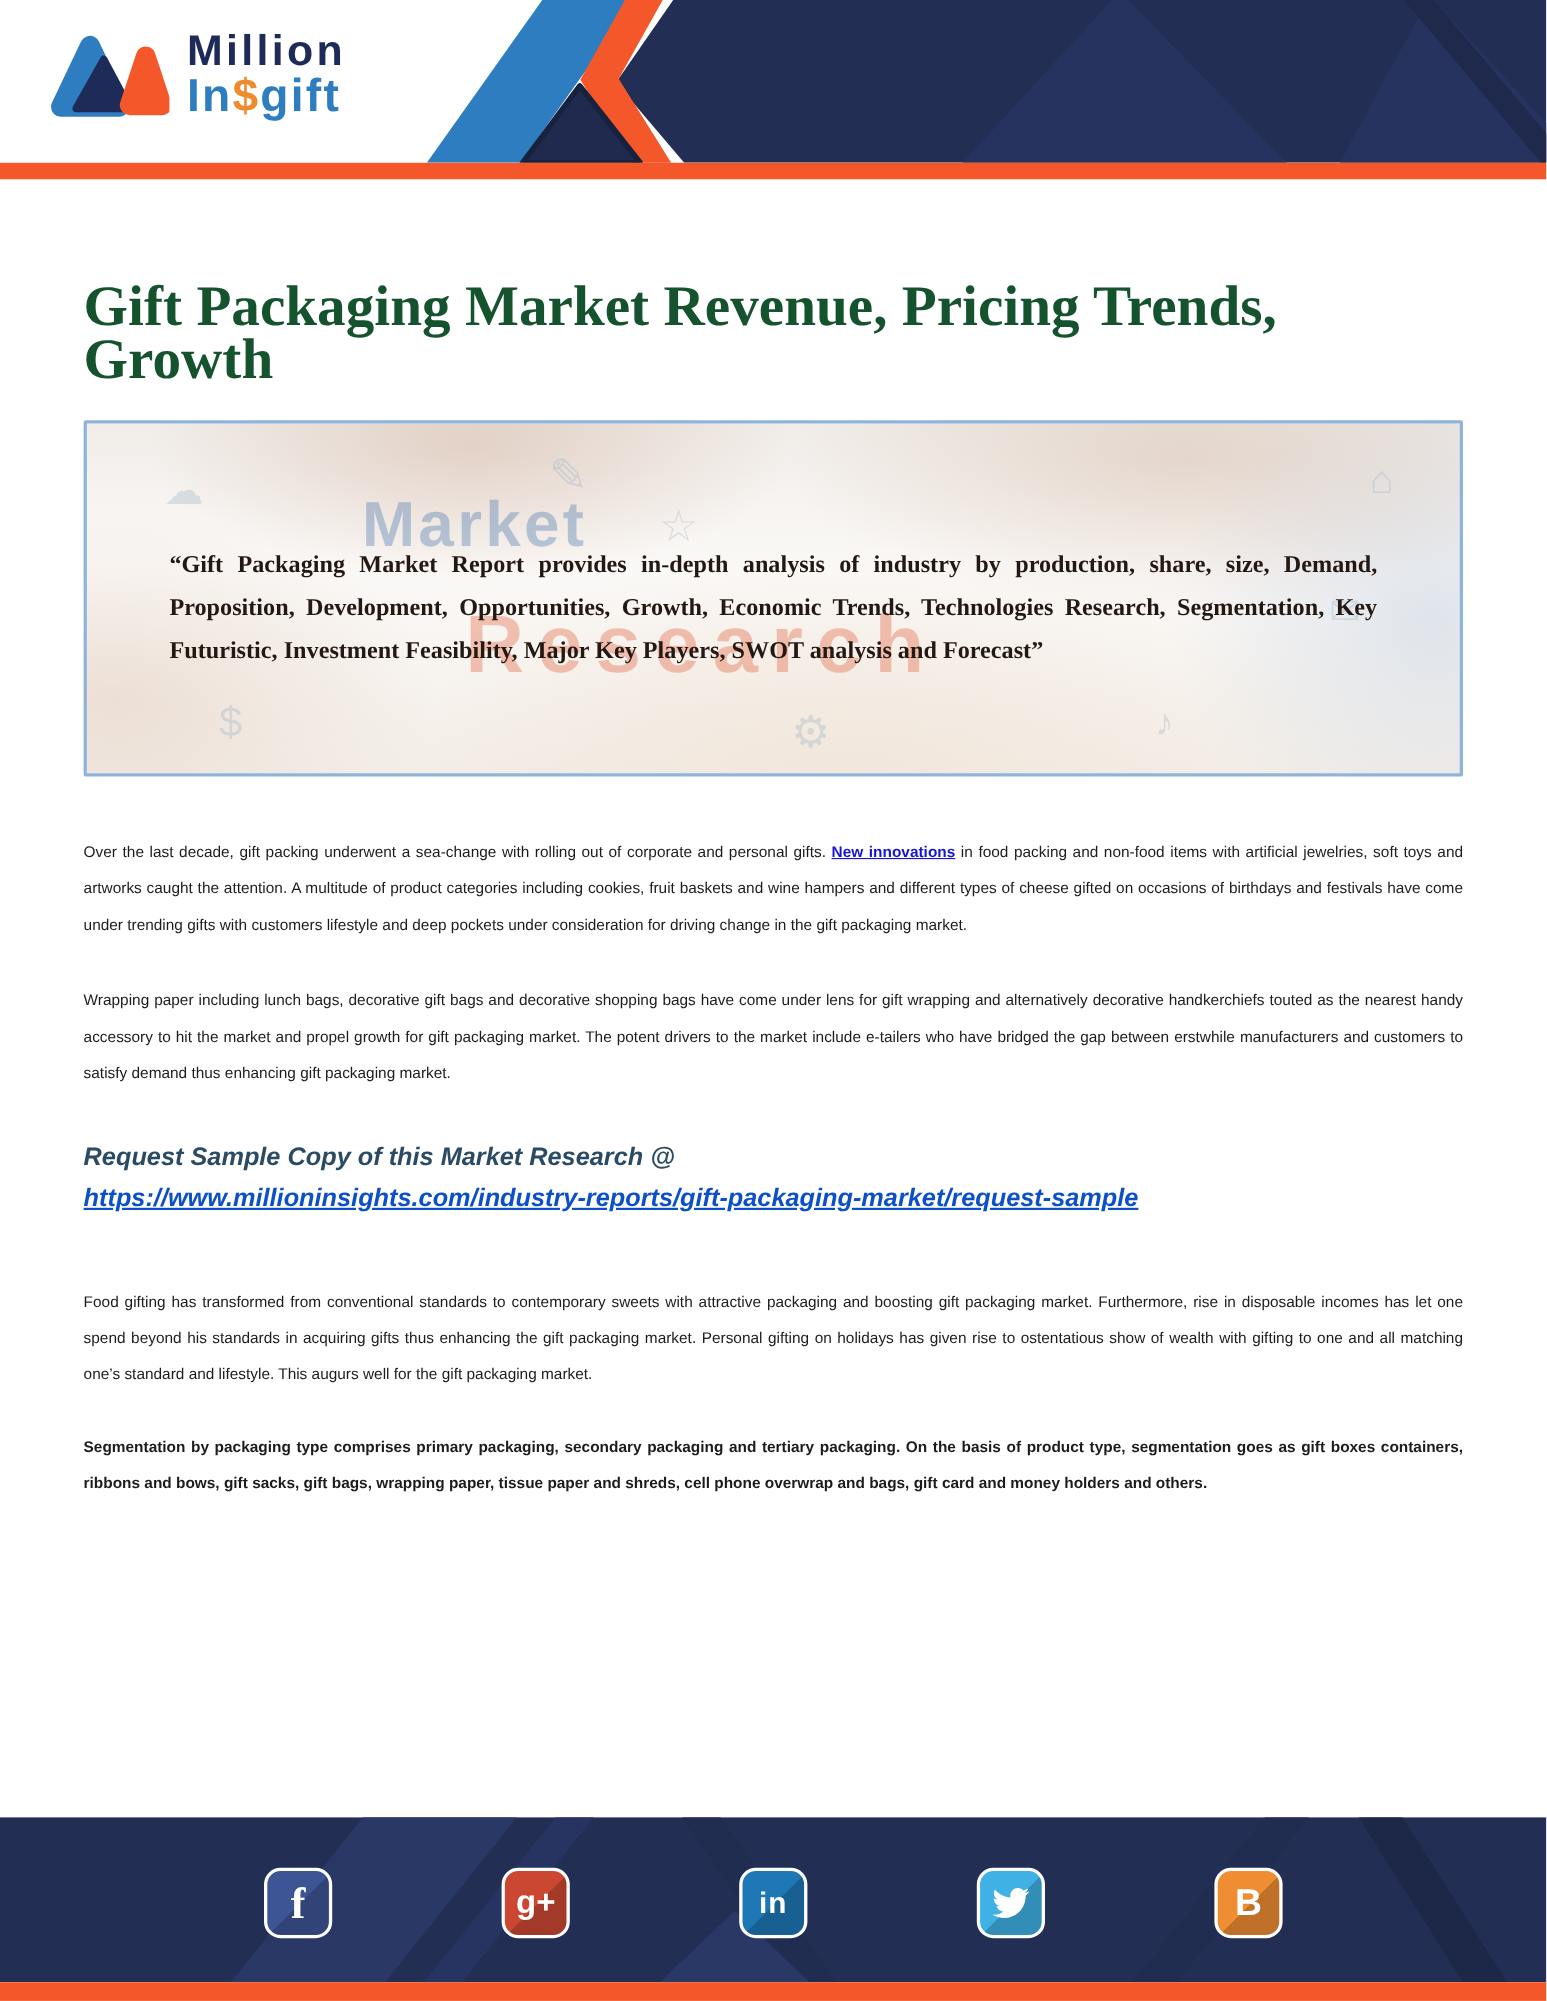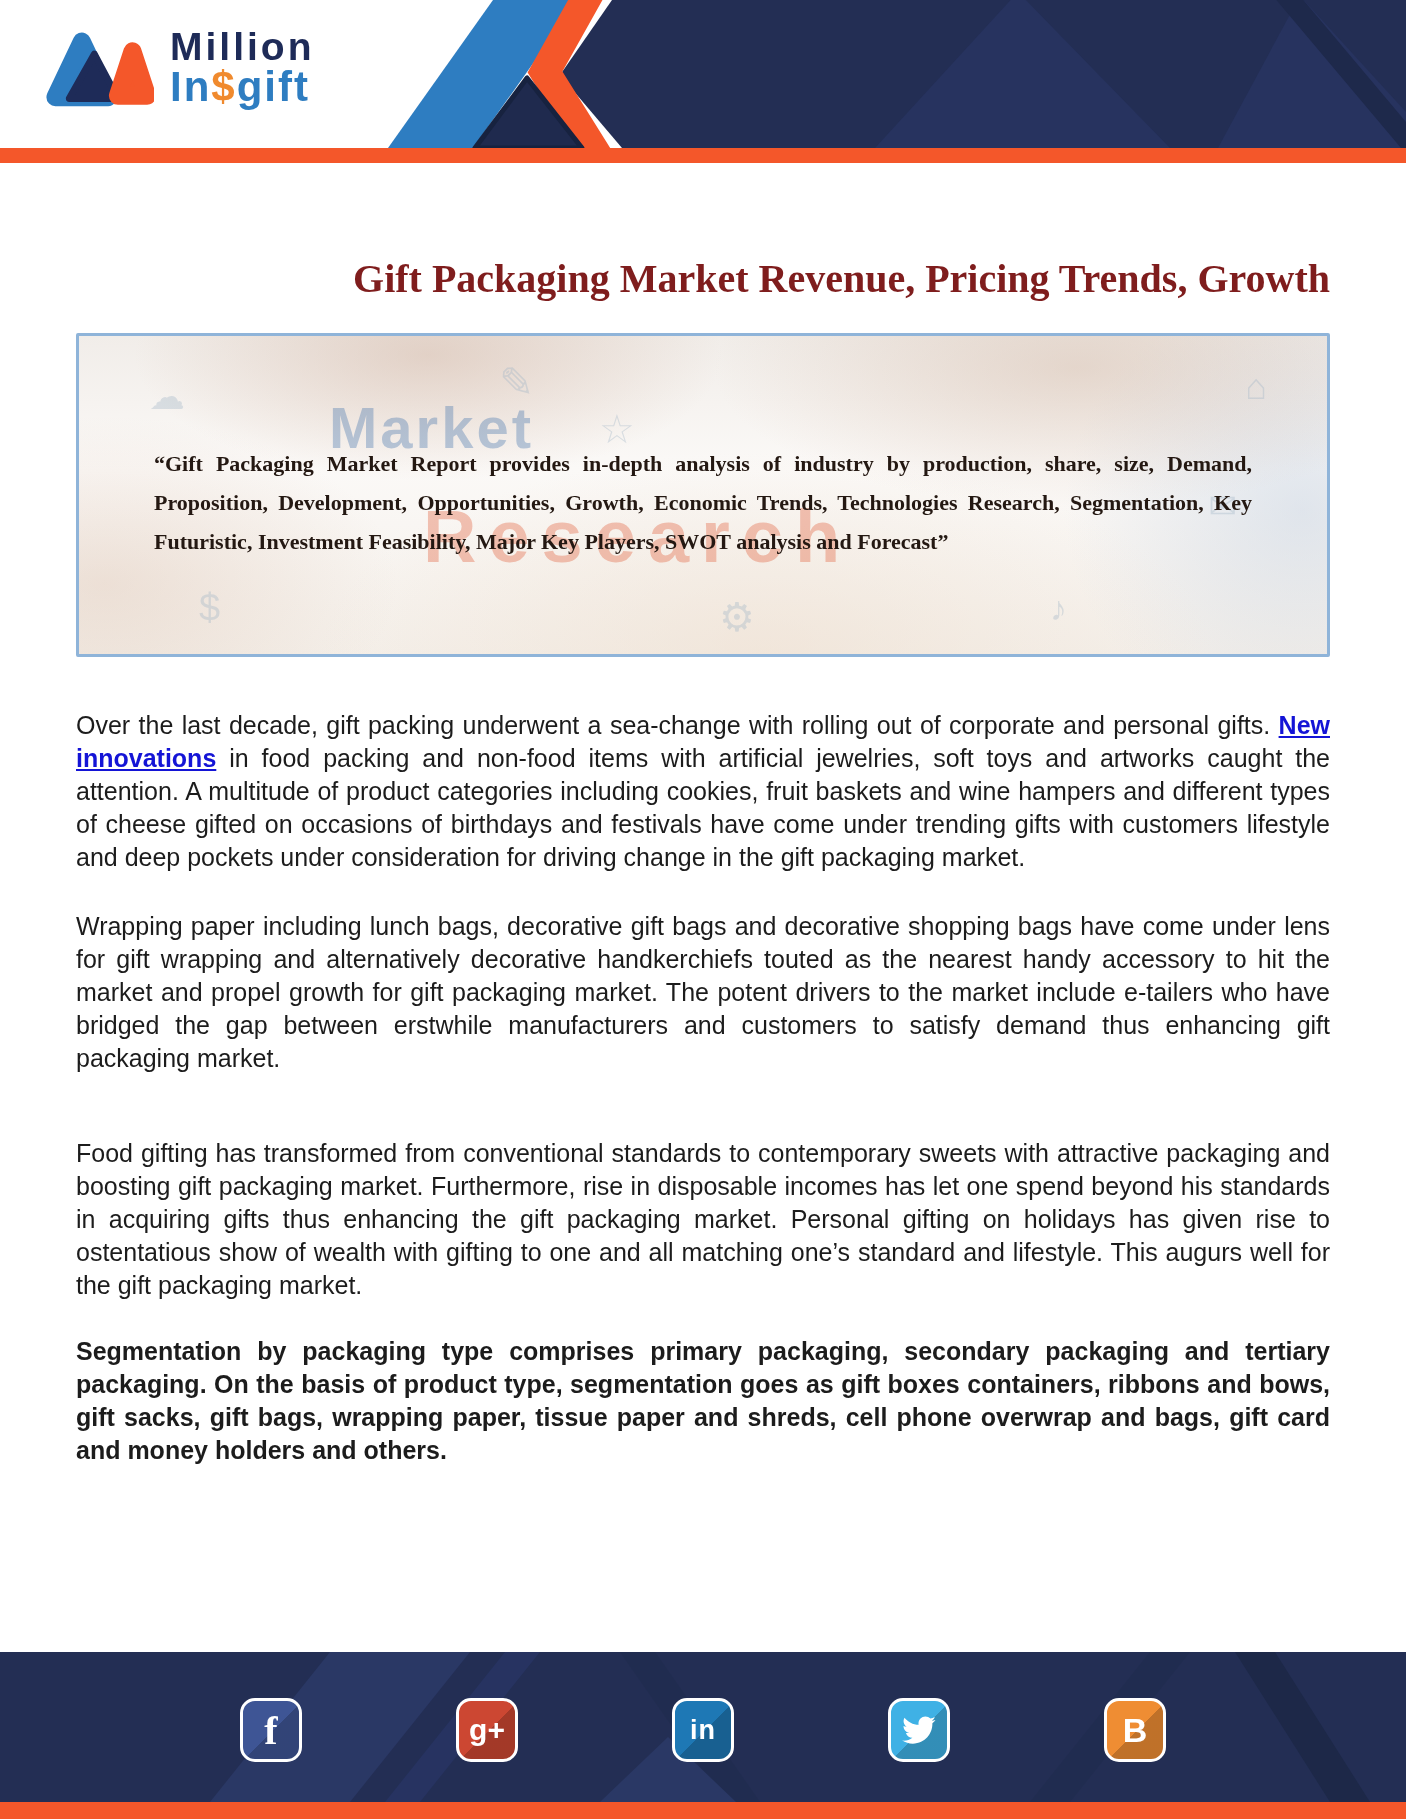--- a/index.html
+++ b/index.html
@@ -23,9 +23,9 @@
   
   main{flex:1;padding:0 76px;overflow:hidden;}
   .title{
-    margin:108px auto 0;text-align:right;
+    margin:108px auto 0;text-align:left;
     font-family:"Liberation Serif",serif;font-weight:bold;
-    font-size:40px;line-height:49px;color:#7f1d1d;
+    font-size:52px;line-height:49px;color:#14532d;
   }
   .banner{
     margin-top:30px;height:318px;border:3px solid #8FB4D9;border-radius:2px;

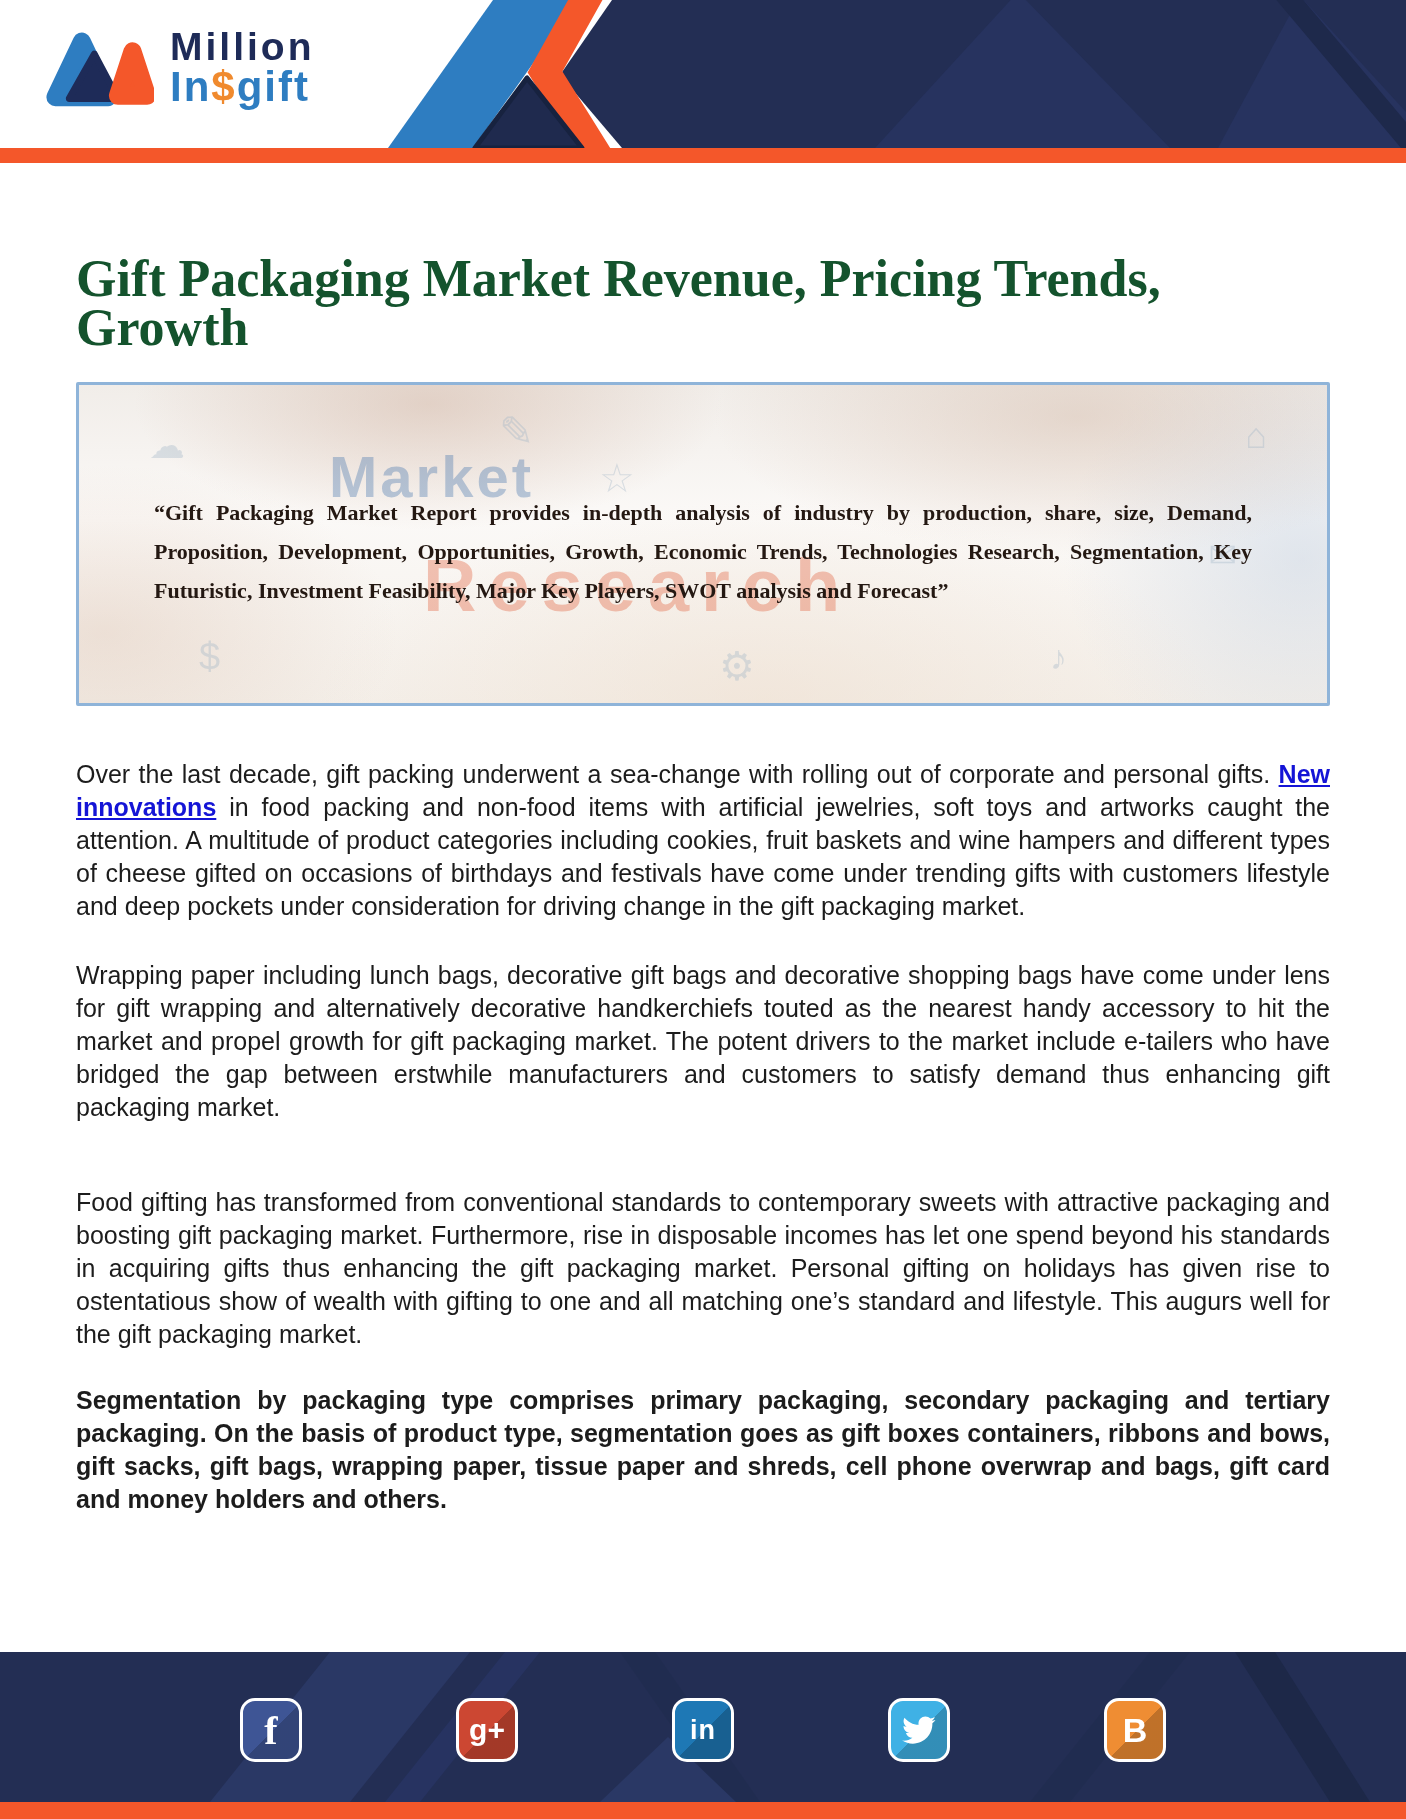--- a/index.html
+++ b/index.html
@@ -48,7 +48,7 @@
     font-family:"Liberation Serif",serif;font-weight:bold;
     font-size:22px;line-height:39px;color:#241812;text-align:justify;
   }
-  .para{margin:36px 0 0;font-size:25px;line-height:33px;color:#1C1C1C;text-align:justify;}
+  .para{margin:36px 0 0;font-size:14px;line-height:33px;color:#1C1C1C;text-align:justify;}
   .para.first{margin-top:52px;}
   .para.after-request{margin-top:62px;}
   .para.last{margin-top:33px;font-weight:bold;}

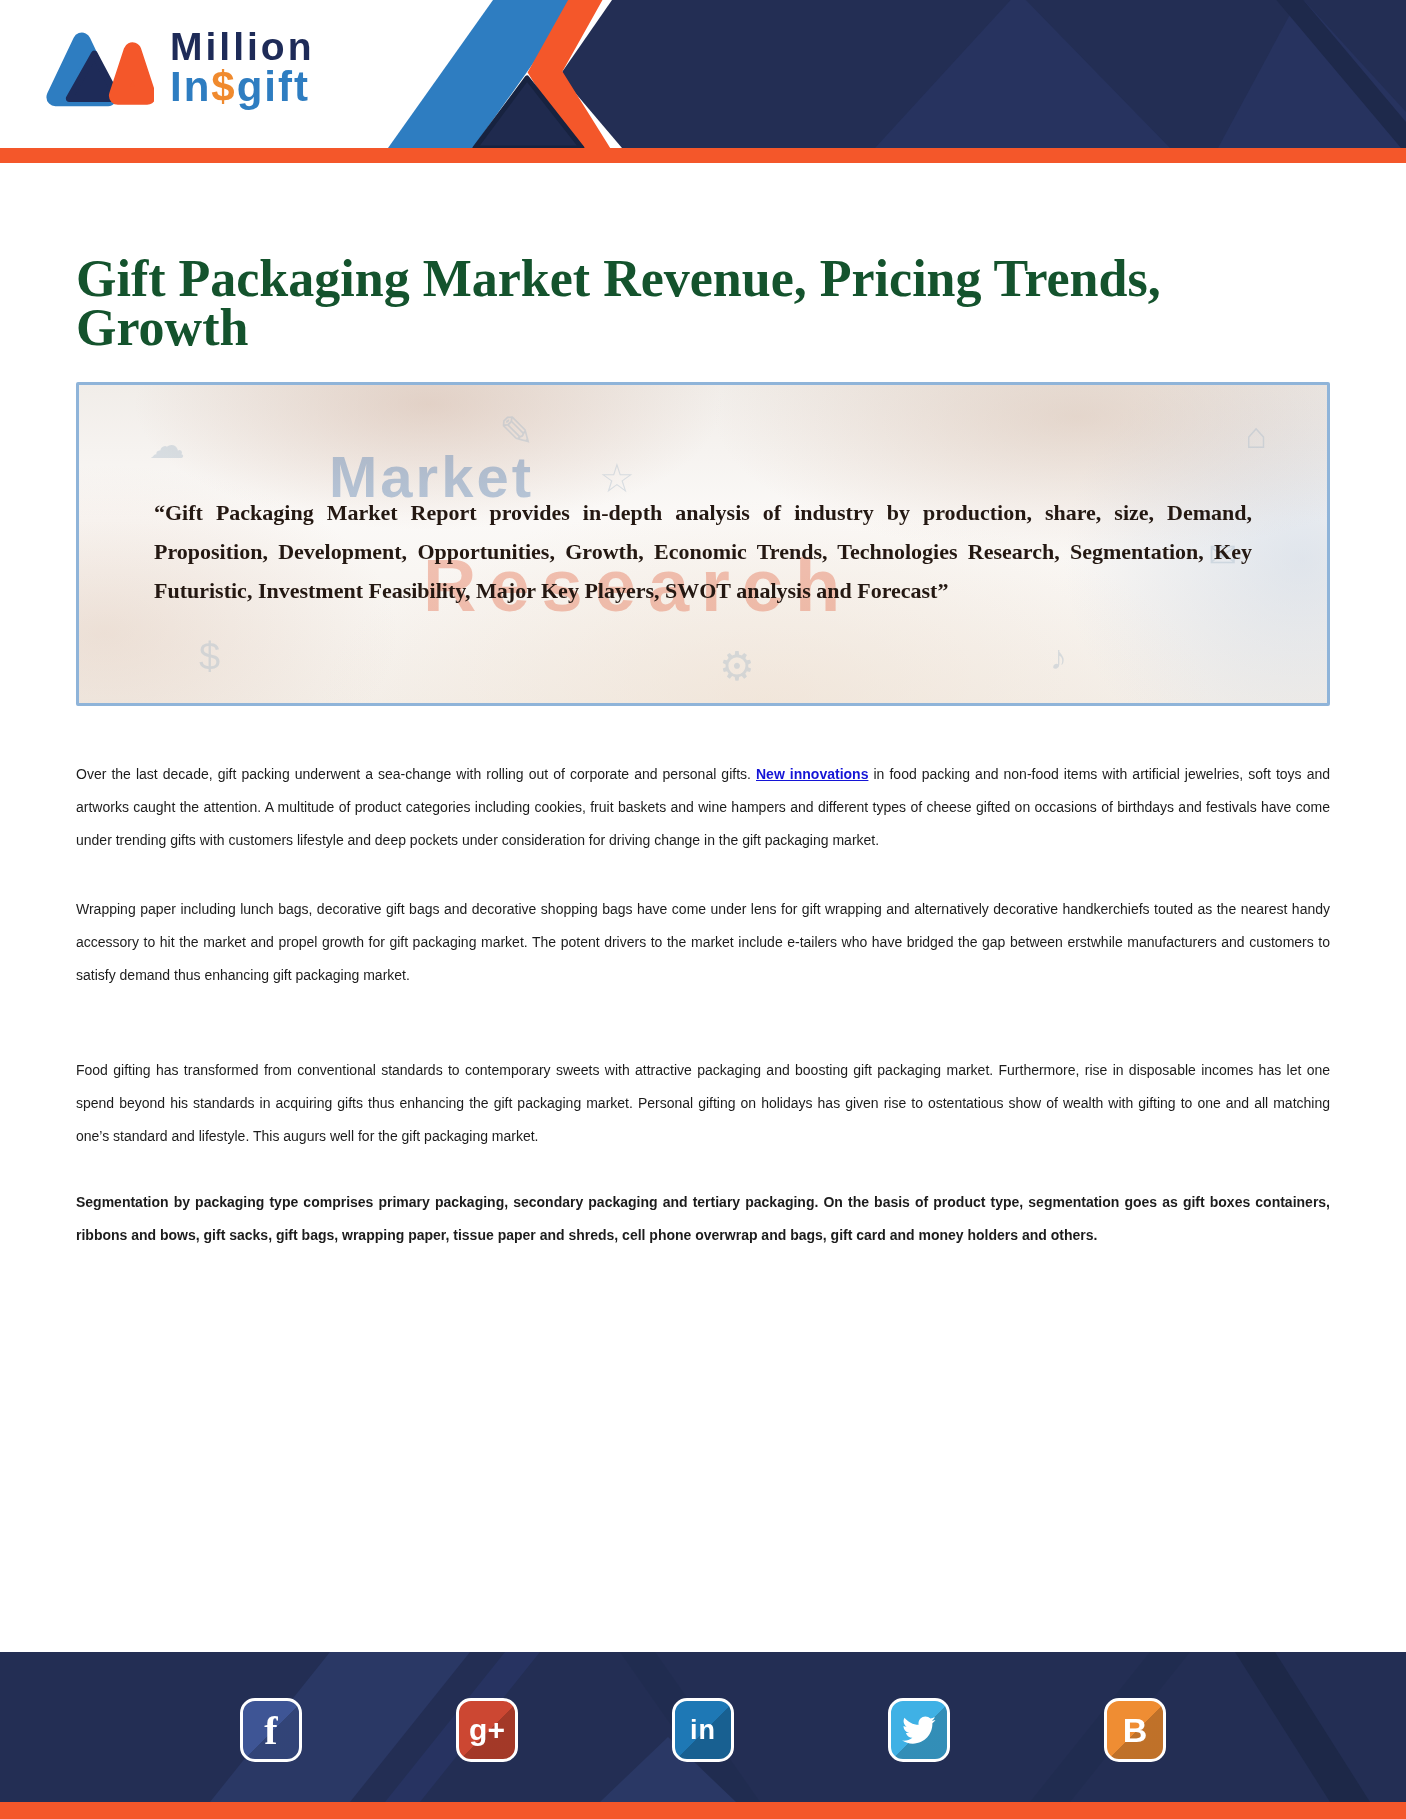--- a/index.html
+++ b/index.html
@@ -131,6 +131,10 @@
 
     <p class="para">Wrapping paper including lunch bags, decorative gift bags and decorative shopping bags have come under lens for gift wrapping and alternatively decorative handkerchiefs touted as the nearest handy accessory to hit the market and propel growth for gift packaging market. The potent drivers to the market include e-tailers who have bridged the gap between erstwhile manufacturers and customers to satisfy demand thus enhancing gift packaging market.</p>
 
+    <div class="request-block">
+      <div class="request-label">Request Sample Copy of this Market Research @</div>
+      <a class="request-url">https://www.millioninsights.com/industry-reports/gift-packaging-market/request-sample</a>
+    </div>
 
     <p class="para after-request">Food gifting has transformed from conventional standards to contemporary sweets with attractive packaging and boosting gift packaging market. Furthermore, rise in disposable incomes has let one spend beyond his standards in acquiring gifts thus enhancing the gift packaging market. Personal gifting on holidays has given rise to ostentatious show of wealth with gifting to one and all matching one’s standard and lifestyle. This augurs well for the gift packaging market.</p>
 

